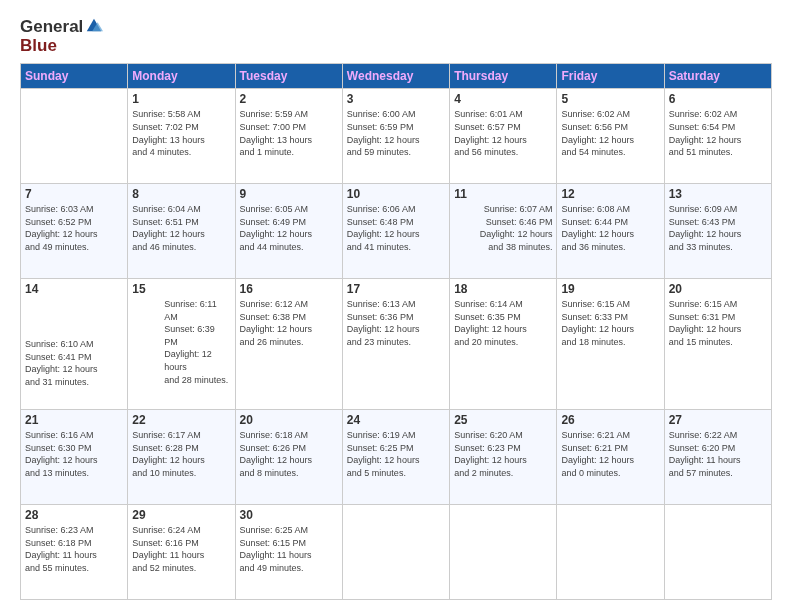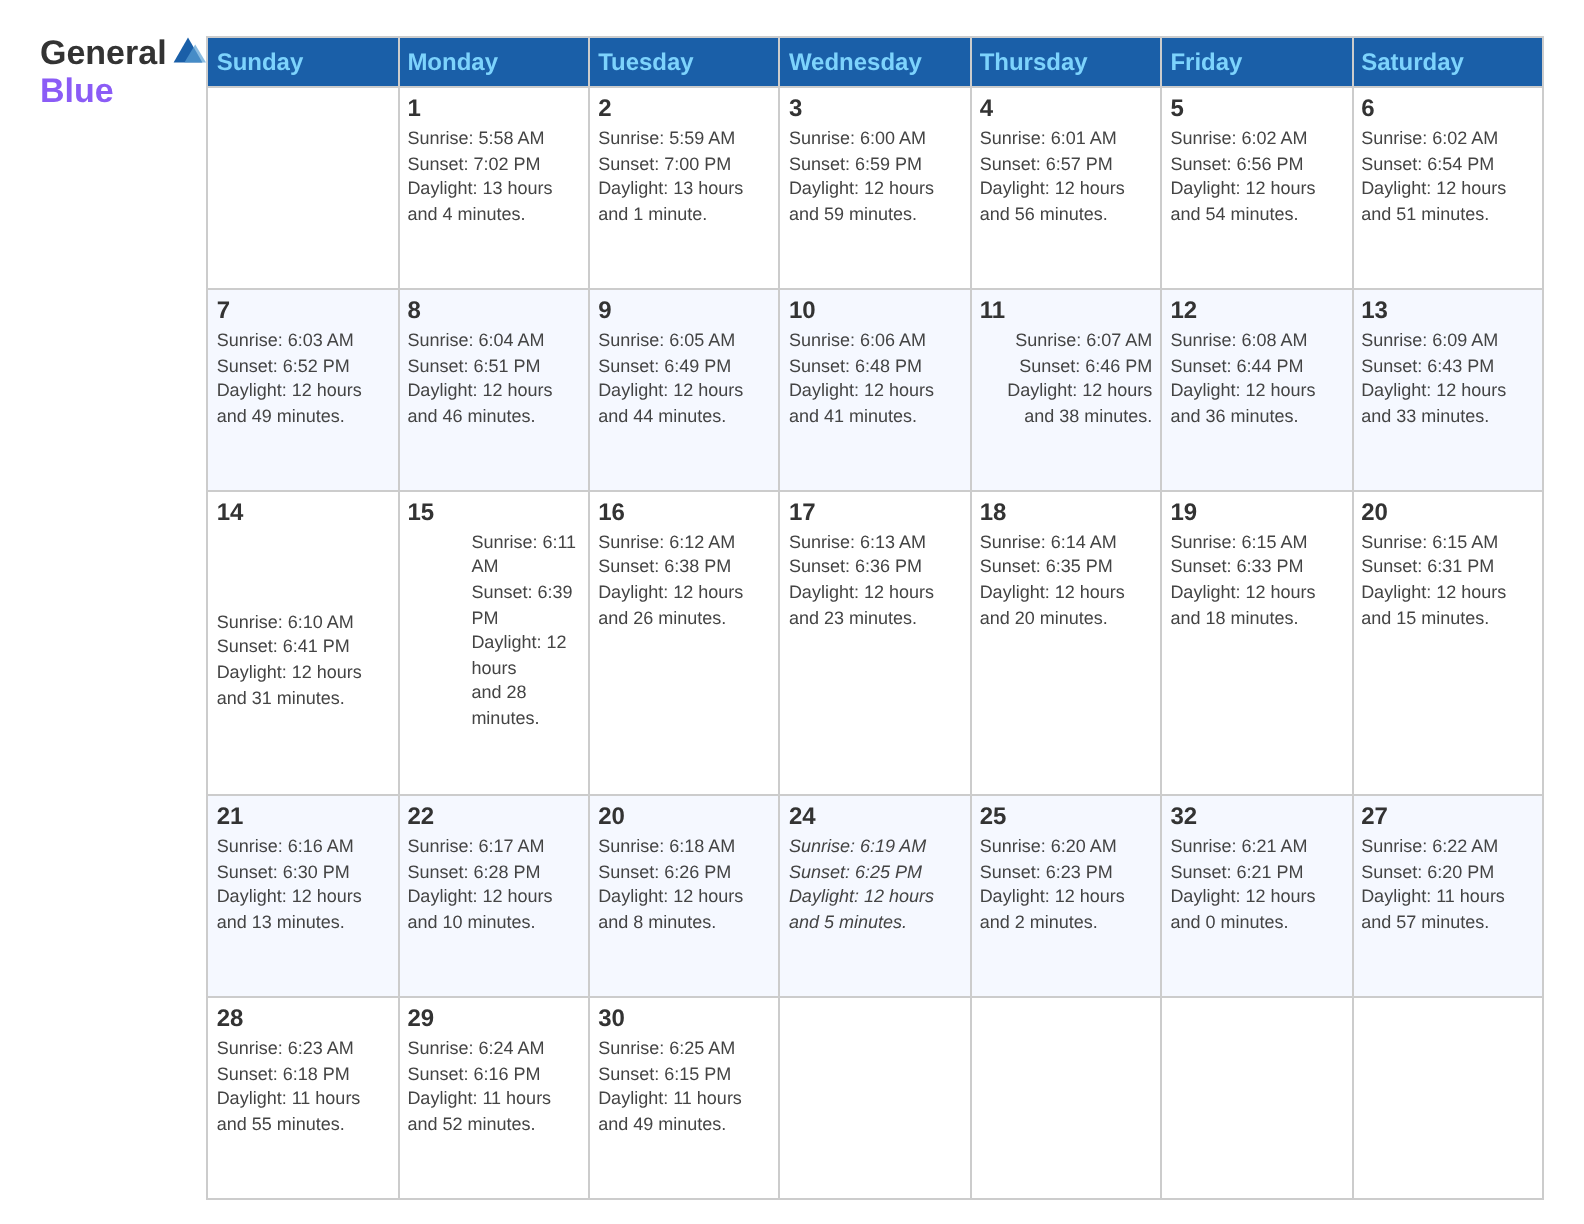--- a/index.html
+++ b/index.html
@@ -15,7 +15,7 @@
       height: 612px;
       padding: 18px 20px 12px 20px;
       display: flex;
-      flex-direction: row;
+      flex-direction: column;
     }
     .header {
       display: flex;

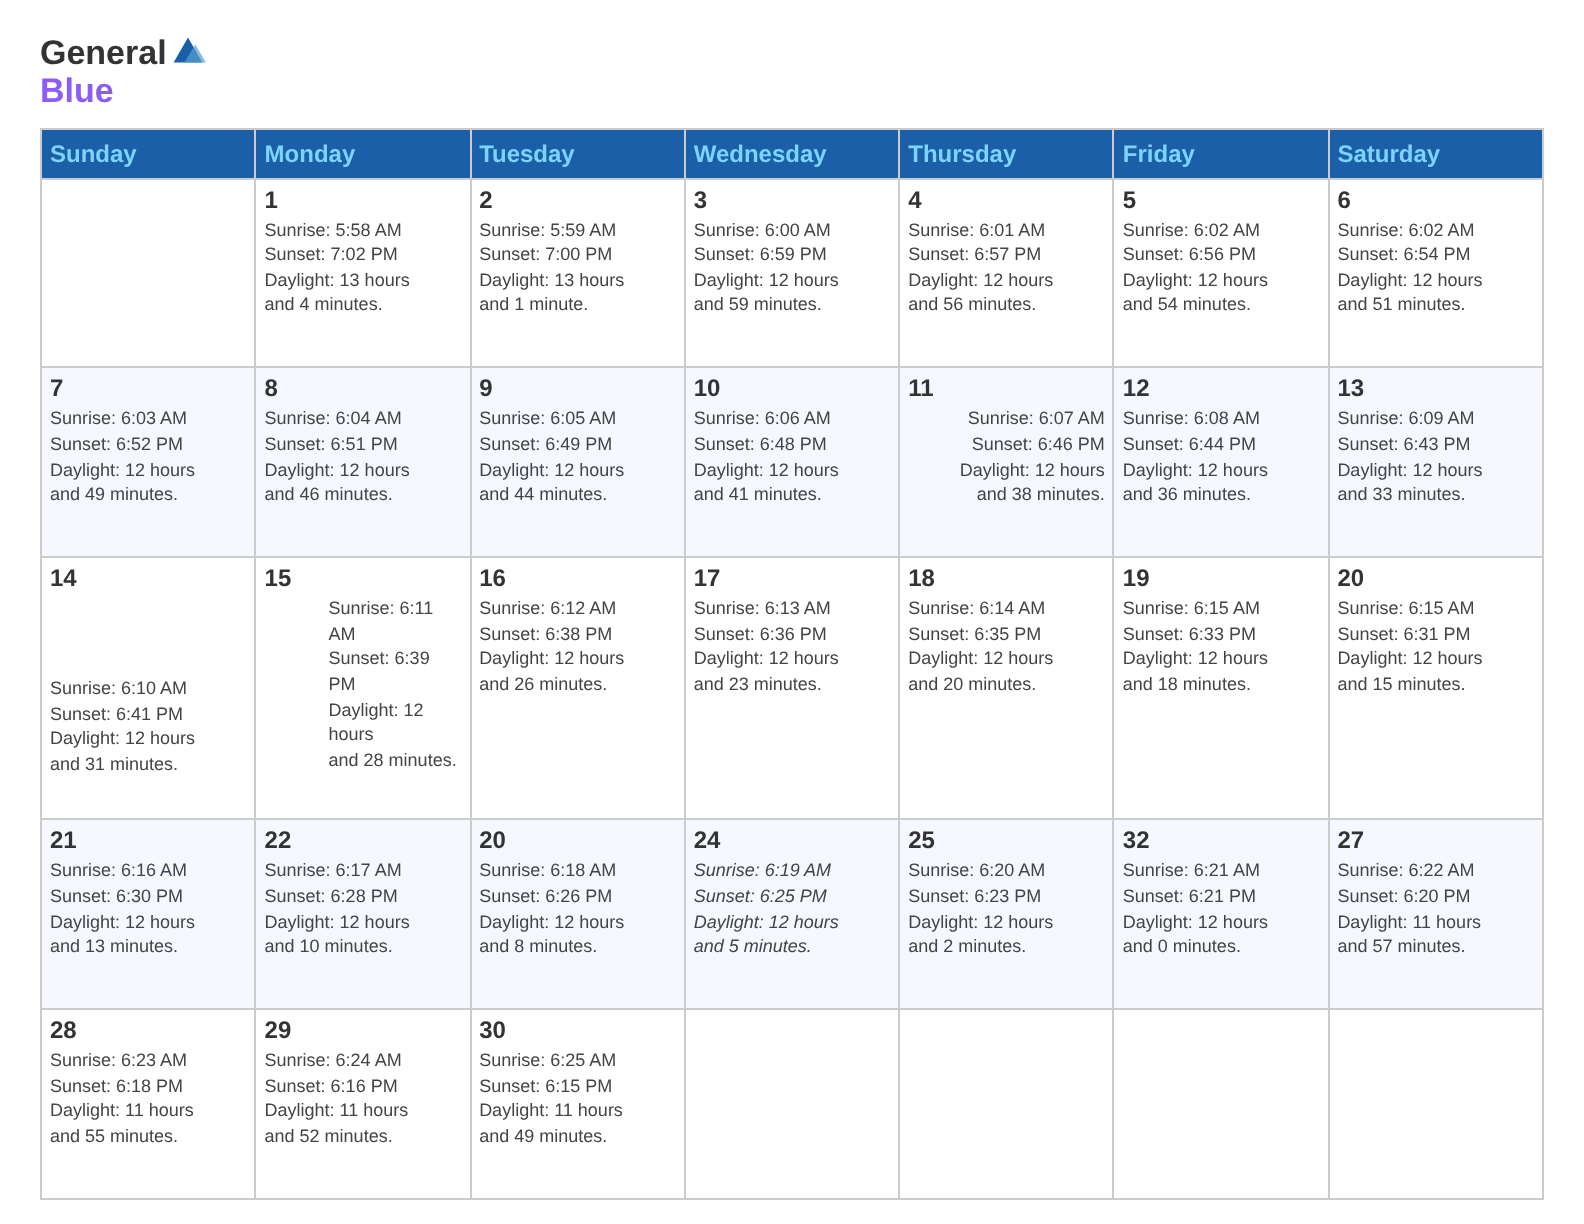--- a/index.html
+++ b/index.html
@@ -108,7 +108,7 @@
             <polygon points="8,16 14,6 20,16" fill="#5a9fd4" opacity="0.7"></polygon>
           </svg>
         </div>
-        <span class="logo-text" style="color:#8b5cf6;font-size:17px;font-weight:bold;">Blue</span>
+        <span class="logo-text" style="color:#7f1d1d;font-size:17px;font-weight:bold;">Blue</span>
       </div>
     </div>
     <div class="title-block">

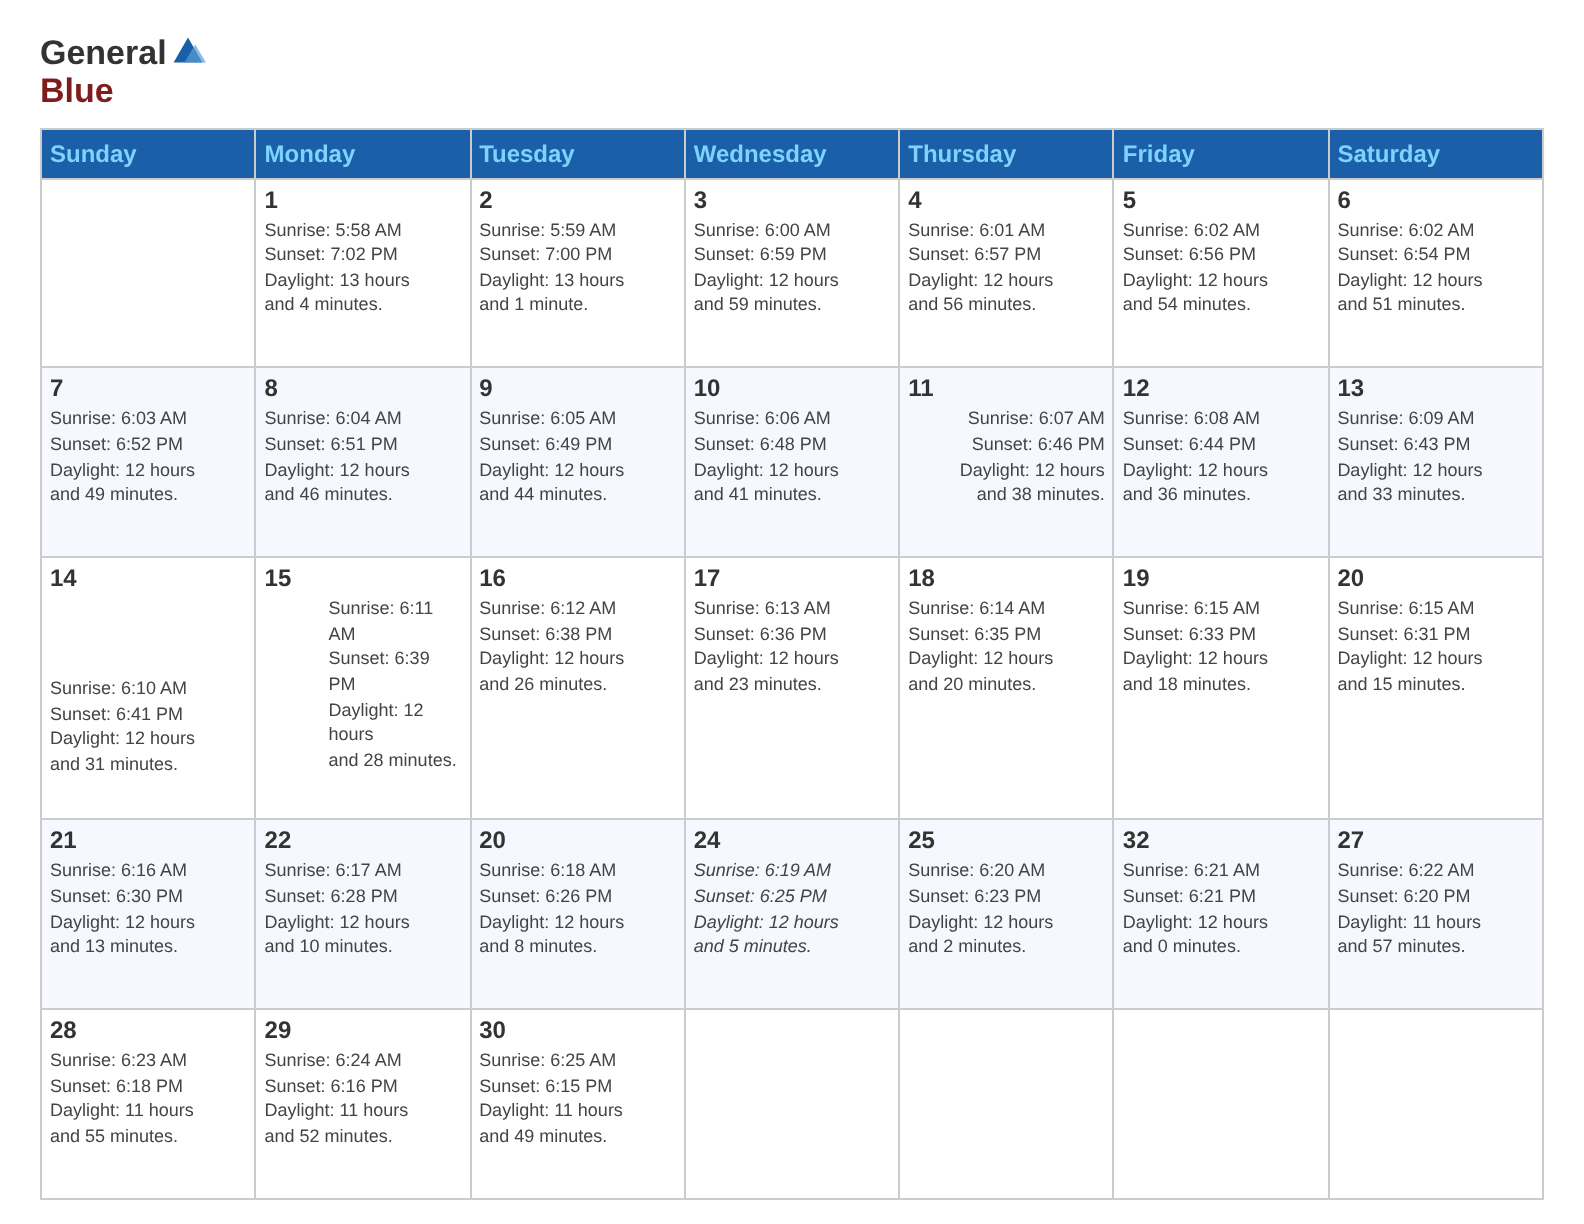--- a/index.html
+++ b/index.html
@@ -61,7 +61,7 @@
     }
     .calendar-table th {
       background: #1a5fa8;
-      color: #7dd3fc;
+      color: #f0abfc;
       font-size: 12px;
       font-weight: bold;
       padding: 5px 4px;

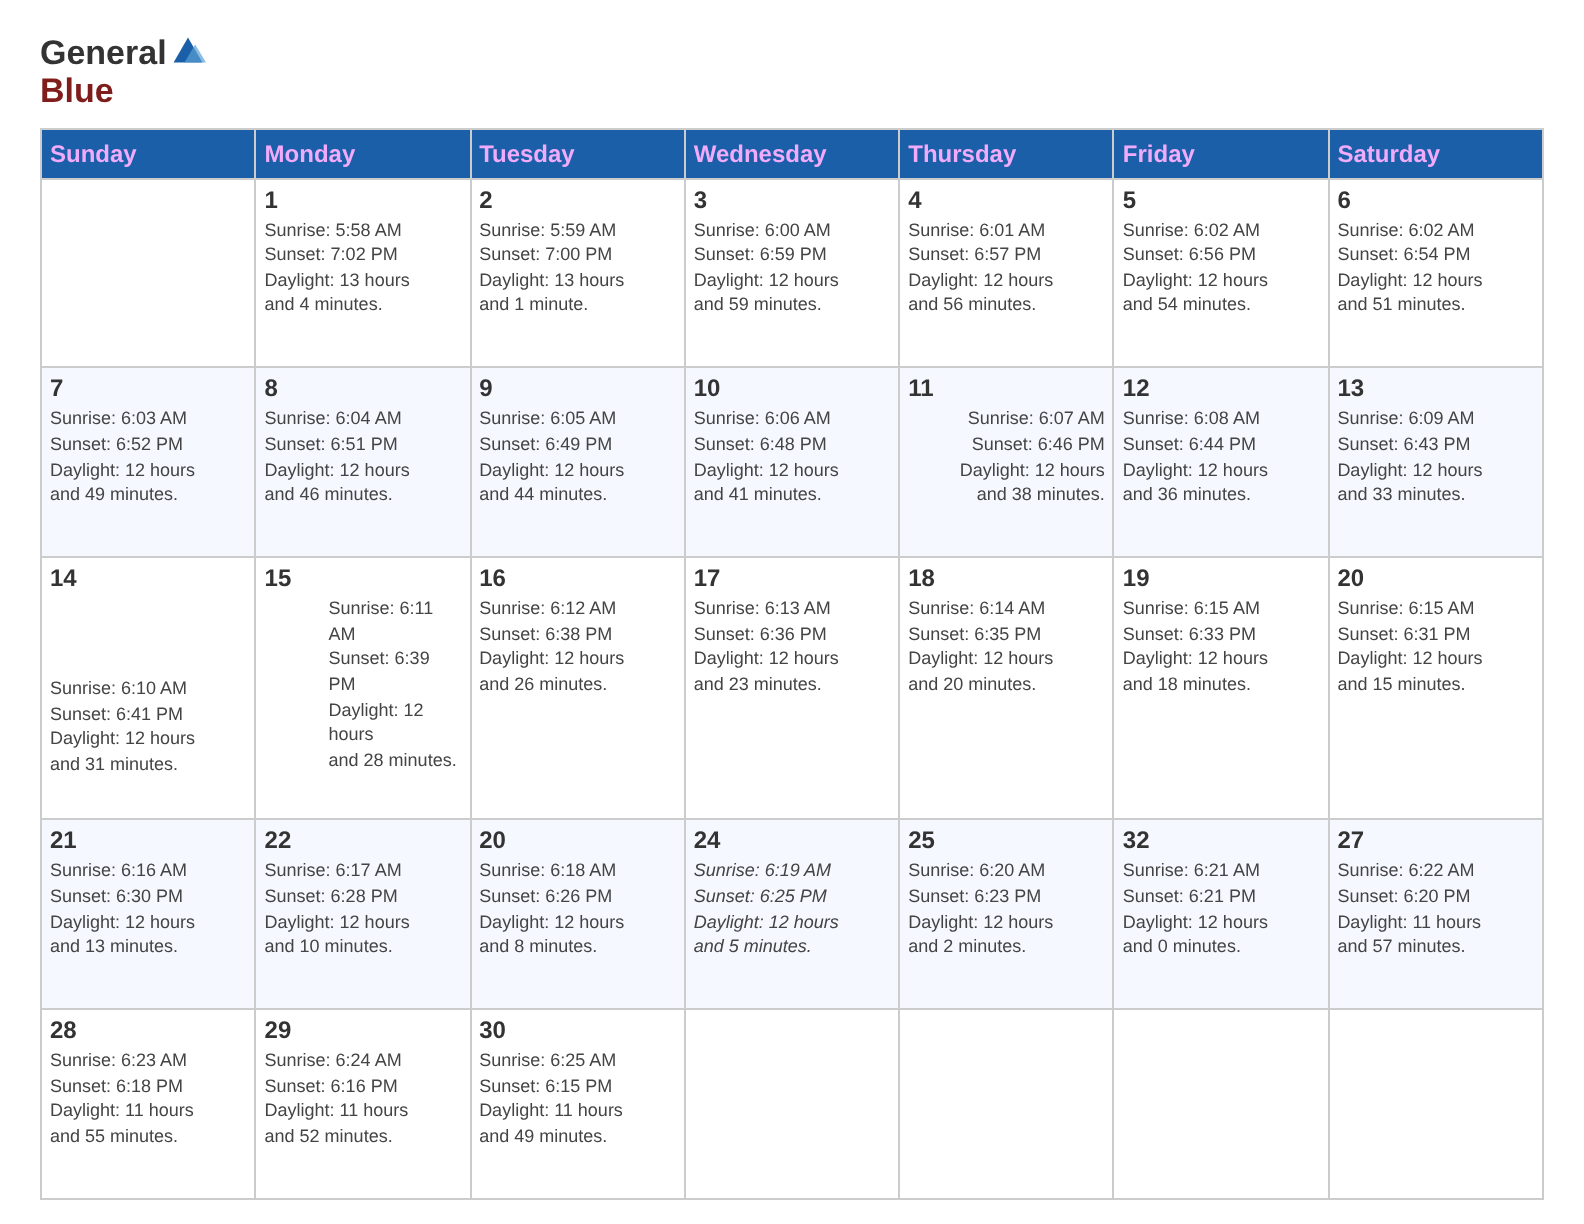--- a/index.html
+++ b/index.html
@@ -314,7 +314,7 @@
 and 2 minutes.</div>
           </td>
           <td>
-            <span class="day-number">32</span>
+            <span class="day-number">26</span>
             <div class="day-info" style="white-space: pre-line;">Sunrise: 6:21 AM
 Sunset: 6:21 PM
 Daylight: 12 hours

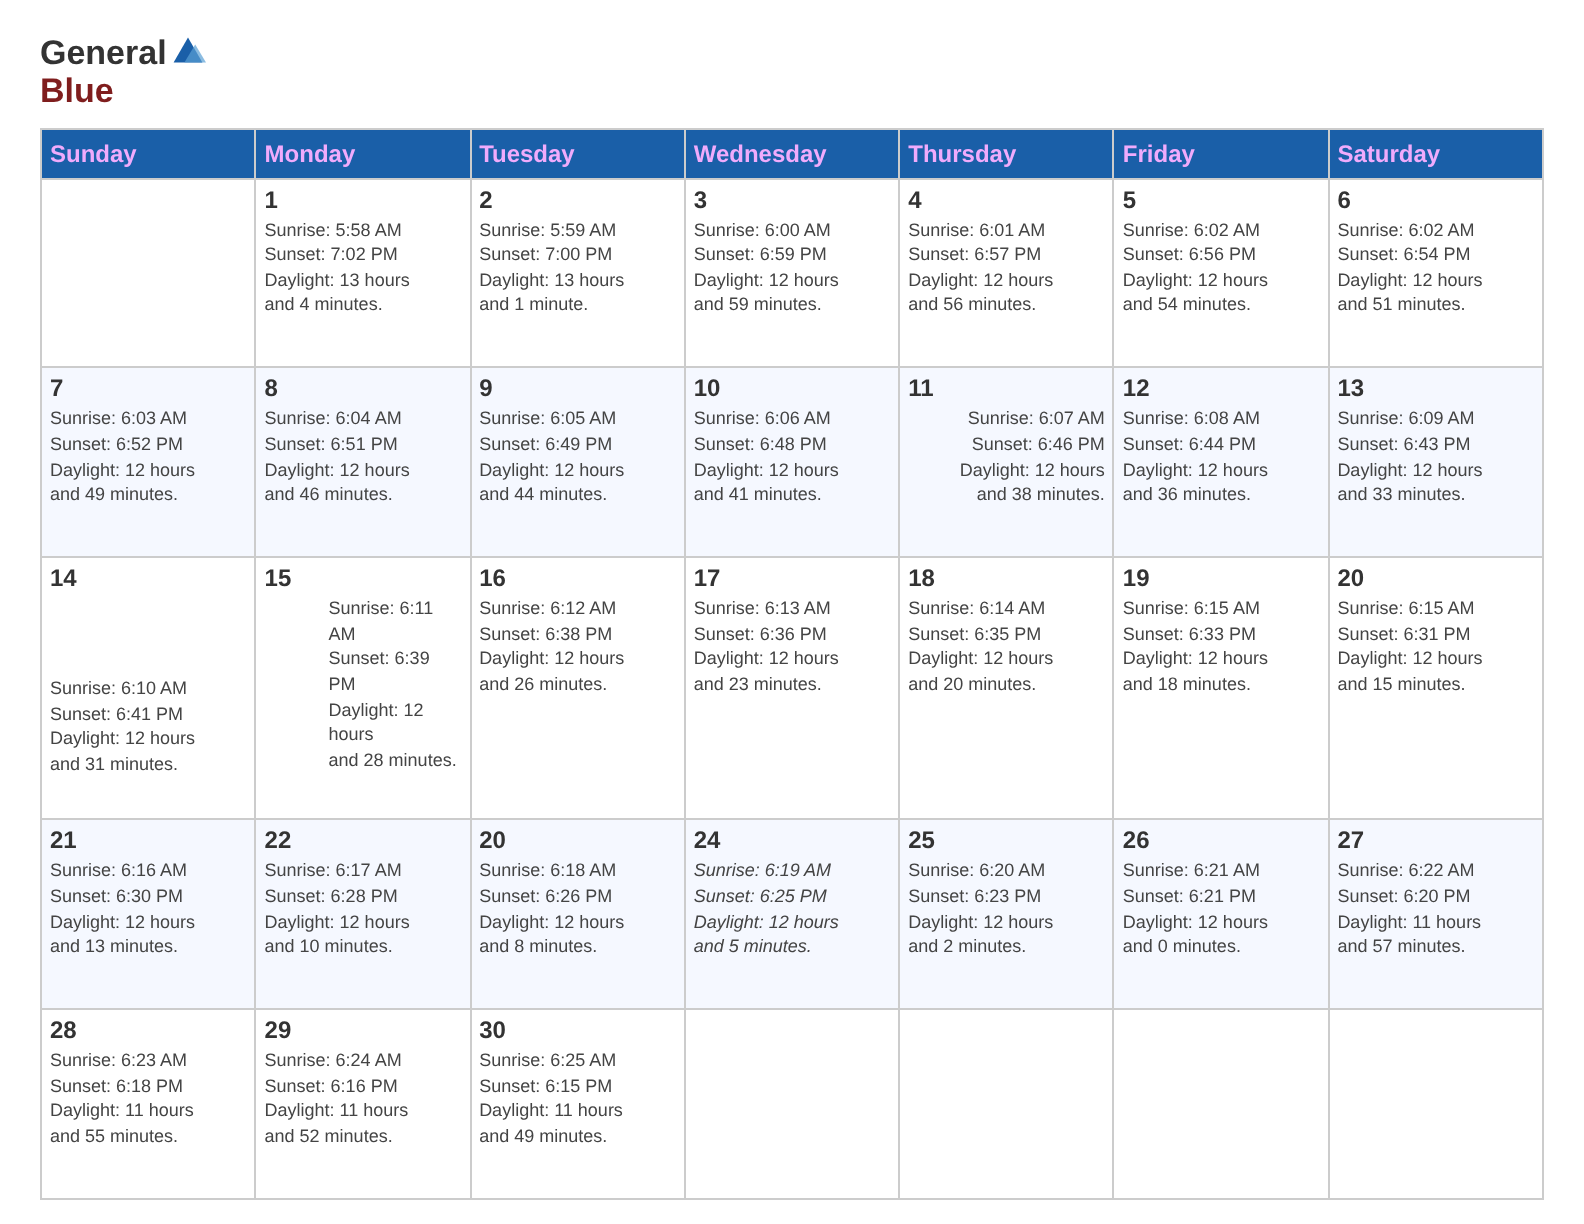--- a/index.html
+++ b/index.html
@@ -301,7 +301,7 @@
           </td>
           <td>
             <span class="day-number">24</span>
-            <div class="day-info" style="white-space: pre-line; font-style: italic;">Sunrise: 6:19 AM
+            <div class="day-info" style="white-space: pre-line;">Sunrise: 6:19 AM
 Sunset: 6:25 PM
 Daylight: 12 hours
 and 5 minutes.</div>

